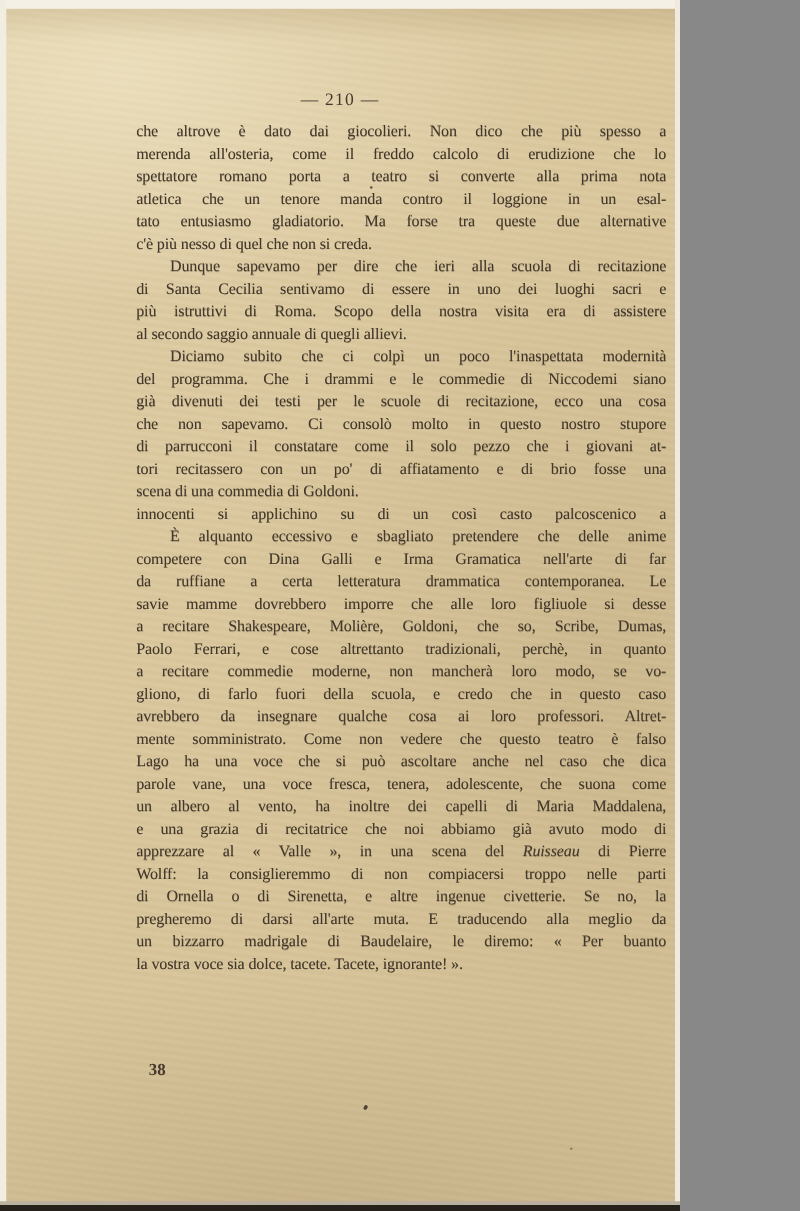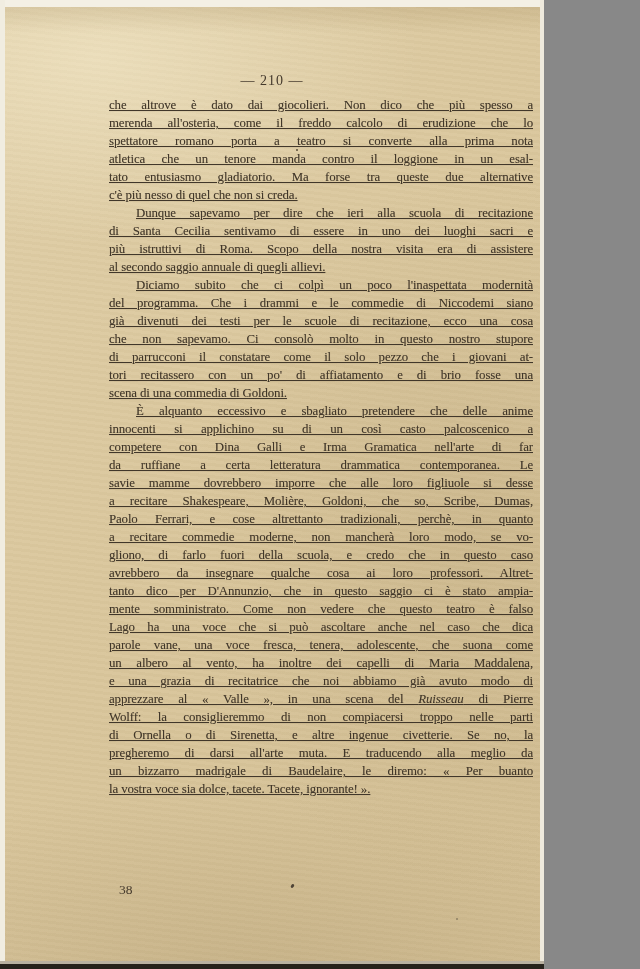--- a/index.html
+++ b/index.html
@@ -47,7 +47,7 @@
     color: #41372a;
     text-shadow: 0.2px 0.2px 0 rgba(58,46,30,0.30);
   }
-  .paragraph { margin: 0; text-decoration: underline; }
+  .paragraph { margin: 0; }
   .line {
     text-align: justify;
     text-align-last: justify;

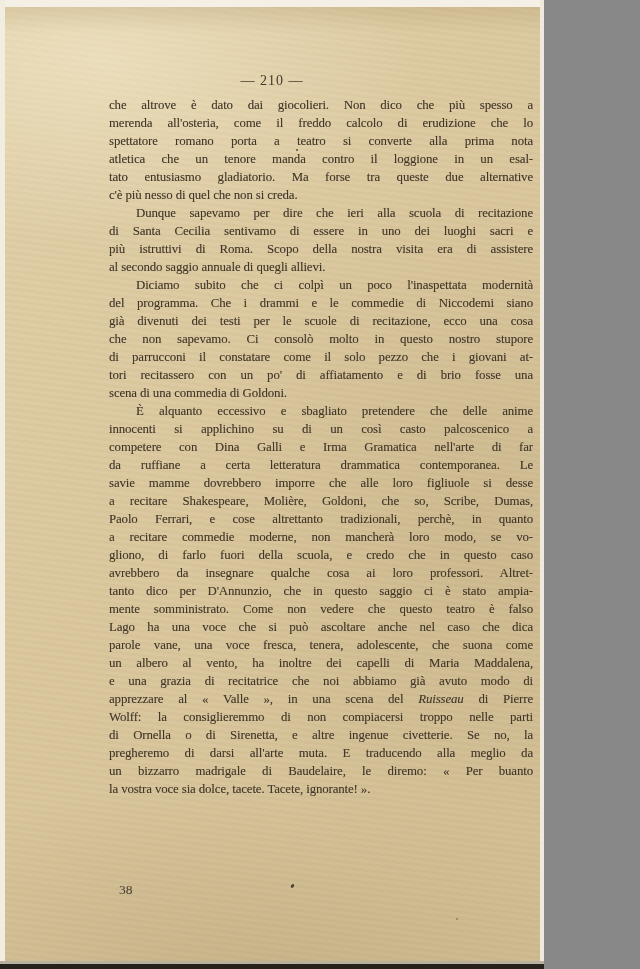--- a/index.html
+++ b/index.html
@@ -105,8 +105,8 @@
         <div class="line last">scena di una commedia di Goldoni.</div>
       </div>
       <div class="paragraph">
+        <div class="line">innocenti si applichino su di un così casto palcoscenico a</div>
         <div class="line indent">È alquanto eccessivo e sbagliato pretendere che delle anime</div>
-        <div class="line">innocenti si applichino su di un così casto palcoscenico a</div>
         <div class="line">competere con Dina Galli e Irma Gramatica nell'arte di far</div>
         <div class="line">da ruffiane a certa letteratura drammatica contemporanea. Le</div>
         <div class="line">savie mamme dovrebbero imporre che alle loro figliuole si desse</div>

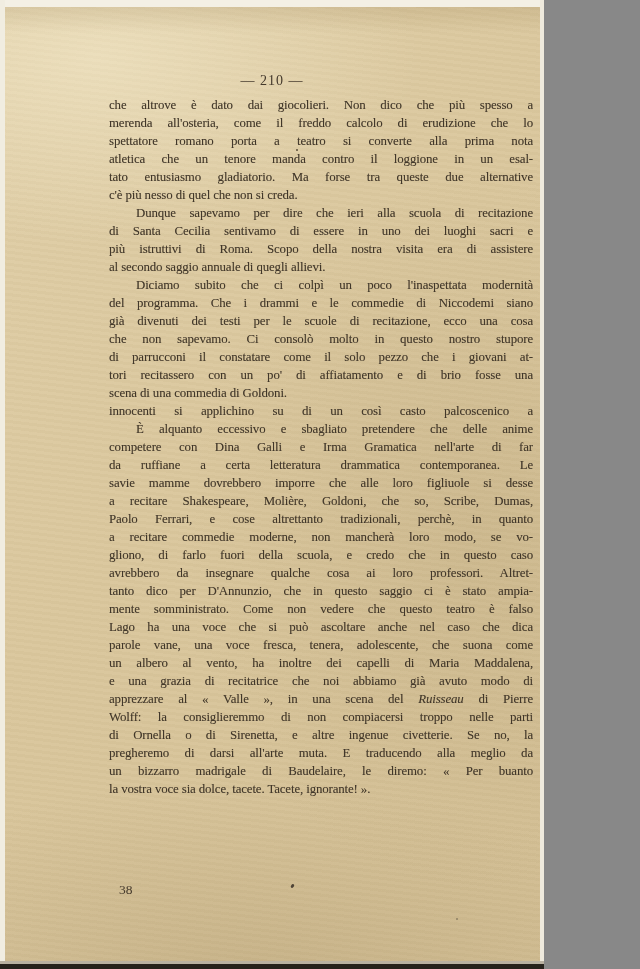--- a/index.html
+++ b/index.html
@@ -115,7 +115,6 @@
         <div class="line">a recitare commedie moderne, non mancherà loro modo, se vo-</div>
         <div class="line">gliono, di farlo fuori della scuola, e credo che in questo caso</div>
         <div class="line">avrebbero da insegnare qualche cosa ai loro professori. Altret-</div>
-        <div class="line">tanto dico per D'Annunzio, che in questo saggio ci è stato ampia-</div>
         <div class="line">mente somministrato. Come non vedere che questo teatro è falso</div>
         <div class="line">Lago ha una voce che si può ascoltare anche nel caso che dica</div>
         <div class="line">parole vane, una voce fresca, tenera, adolescente, che suona come</div>

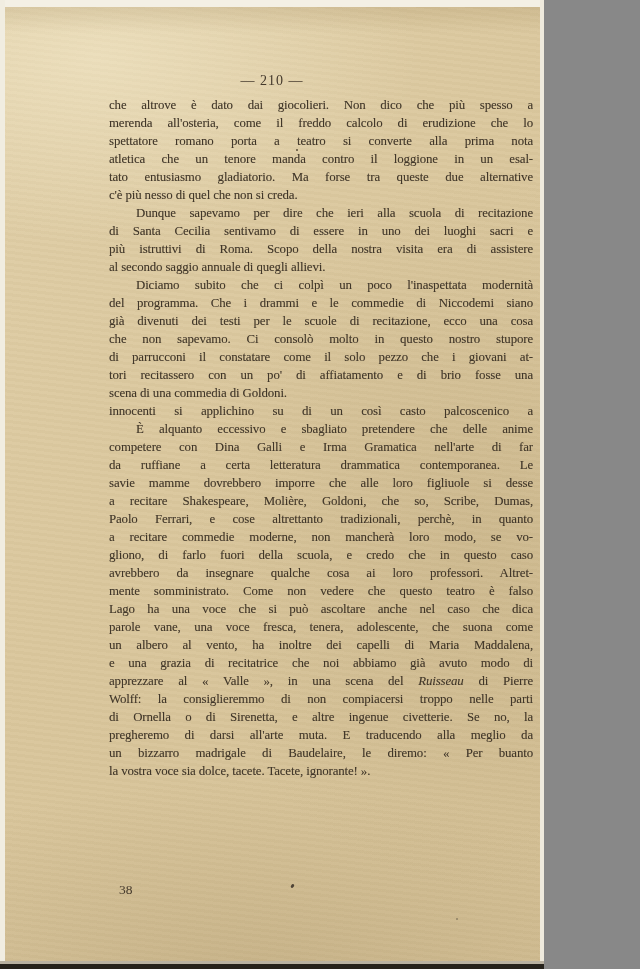--- a/index.html
+++ b/index.html
@@ -59,8 +59,8 @@
   .line i { font-style: italic; }
 
   .signature {
-    position: absolute; left: 119px; top: 882px;
-    font-size: 13.5px; color: #44392c;
+    position: absolute; left: 119px; top: 848px;
+    font-size: 13.5px; color: #44392c; font-weight: bold;
   }
 
   .speck { position: absolute; border-radius: 50%; }

